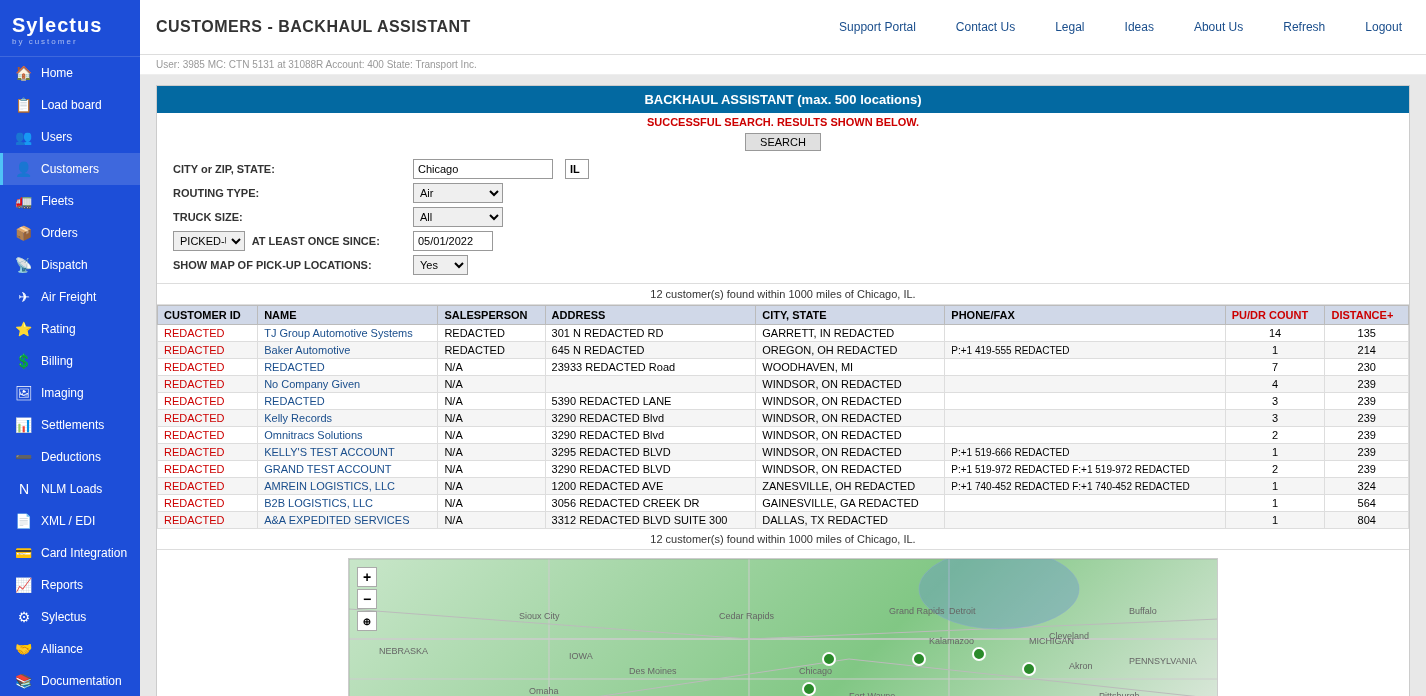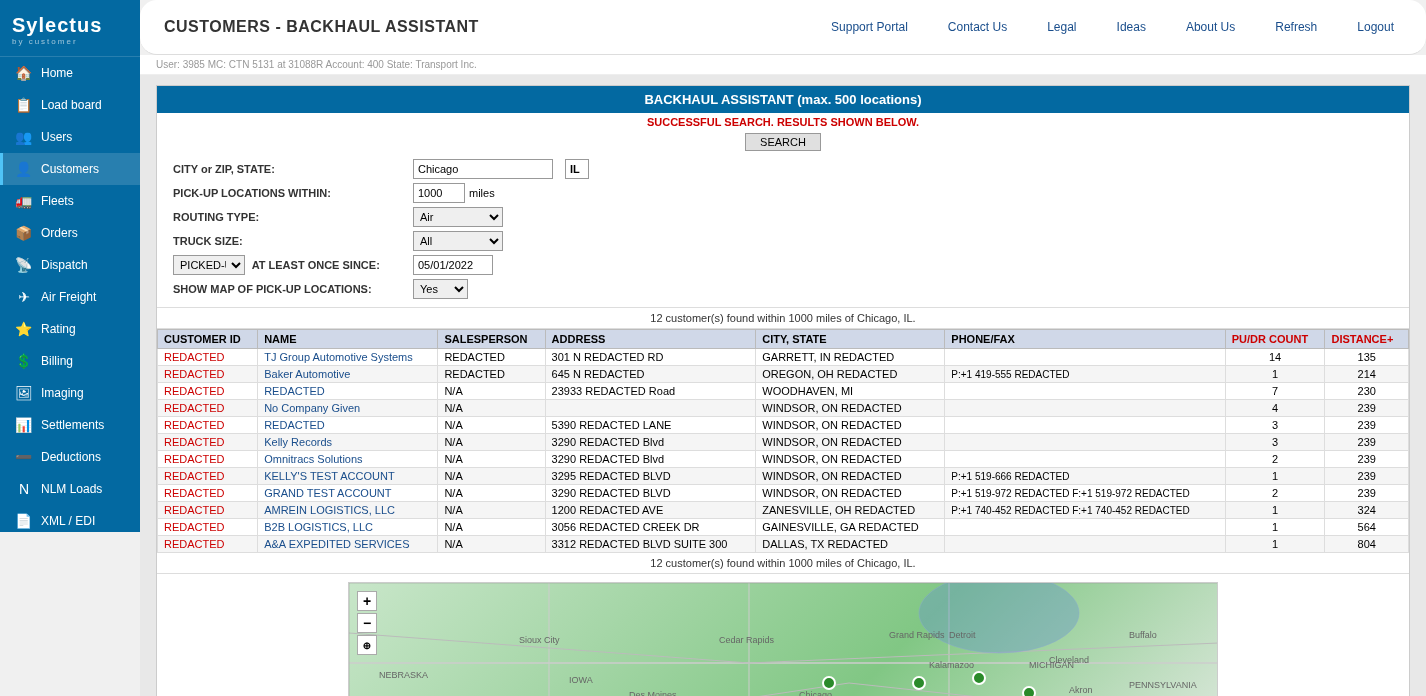--- a/index.html
+++ b/index.html
@@ -9,11 +9,11 @@
     #sidebar {
       width: 140px;
       min-width: 140px;
-      background: #0369a1;
+      background: #1d4ed8;
       color: white;
       display: flex;
       flex-direction: column;
-      height: 532px;
+      height: 696px;
       overflow-y: auto;
     }
     #sidebar .logo-area {

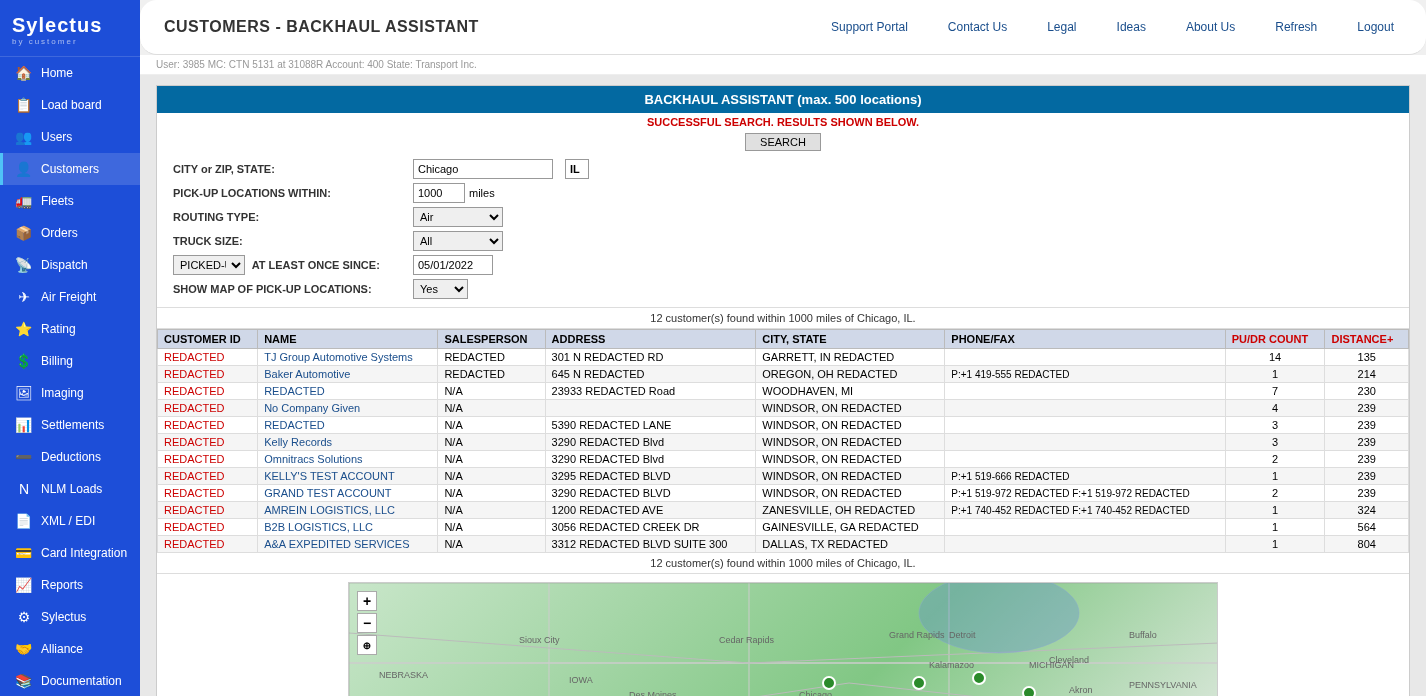--- a/index.html
+++ b/index.html
@@ -59,10 +59,9 @@
       display: flex;
       align-items: center;
       justify-content: space-between;
-      padding: 0 24px;
+      padding: 0 16px;
       height: 55px;
       min-height: 55px;
-      border-radius: 17px;
     }
     #topnav .page-title {
       font-size: 16px;

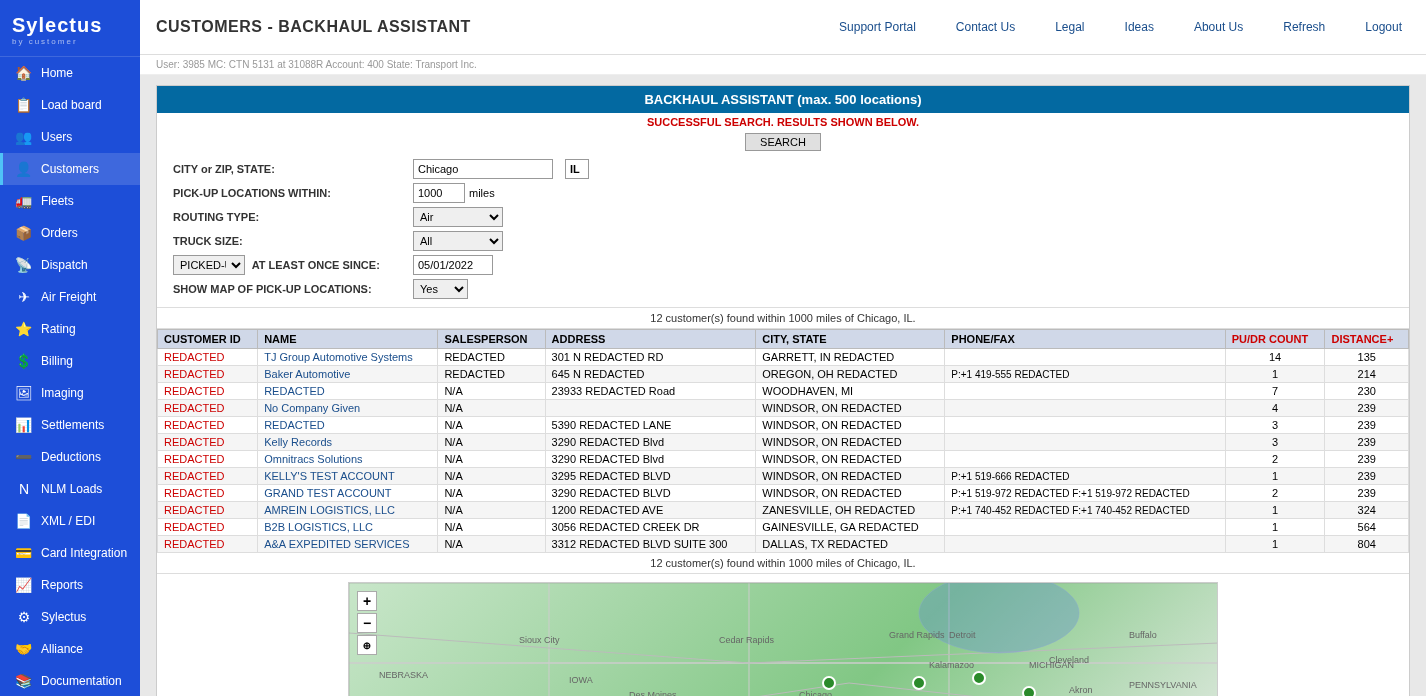--- a/index.html
+++ b/index.html
@@ -392,11 +392,6 @@
           <span class="form-label">CITY or ZIP, STATE:</span>
           <input class="form-input" style="width: 140px;" value="Chicago">
           <input class="form-input" style="width: 24px; margin-left: 12px; font-weight: bold;" value="IL">
-        </div>
-        <div class="form-row">
-          <span class="form-label">PICK-UP LOCATIONS WITHIN:</span>
-          <input class="form-input" style="width: 52px;" value="1000">
-          <span class="miles-label">miles</span>
         </div>
         <div class="form-row">
           <span class="form-label">ROUTING TYPE:</span>

